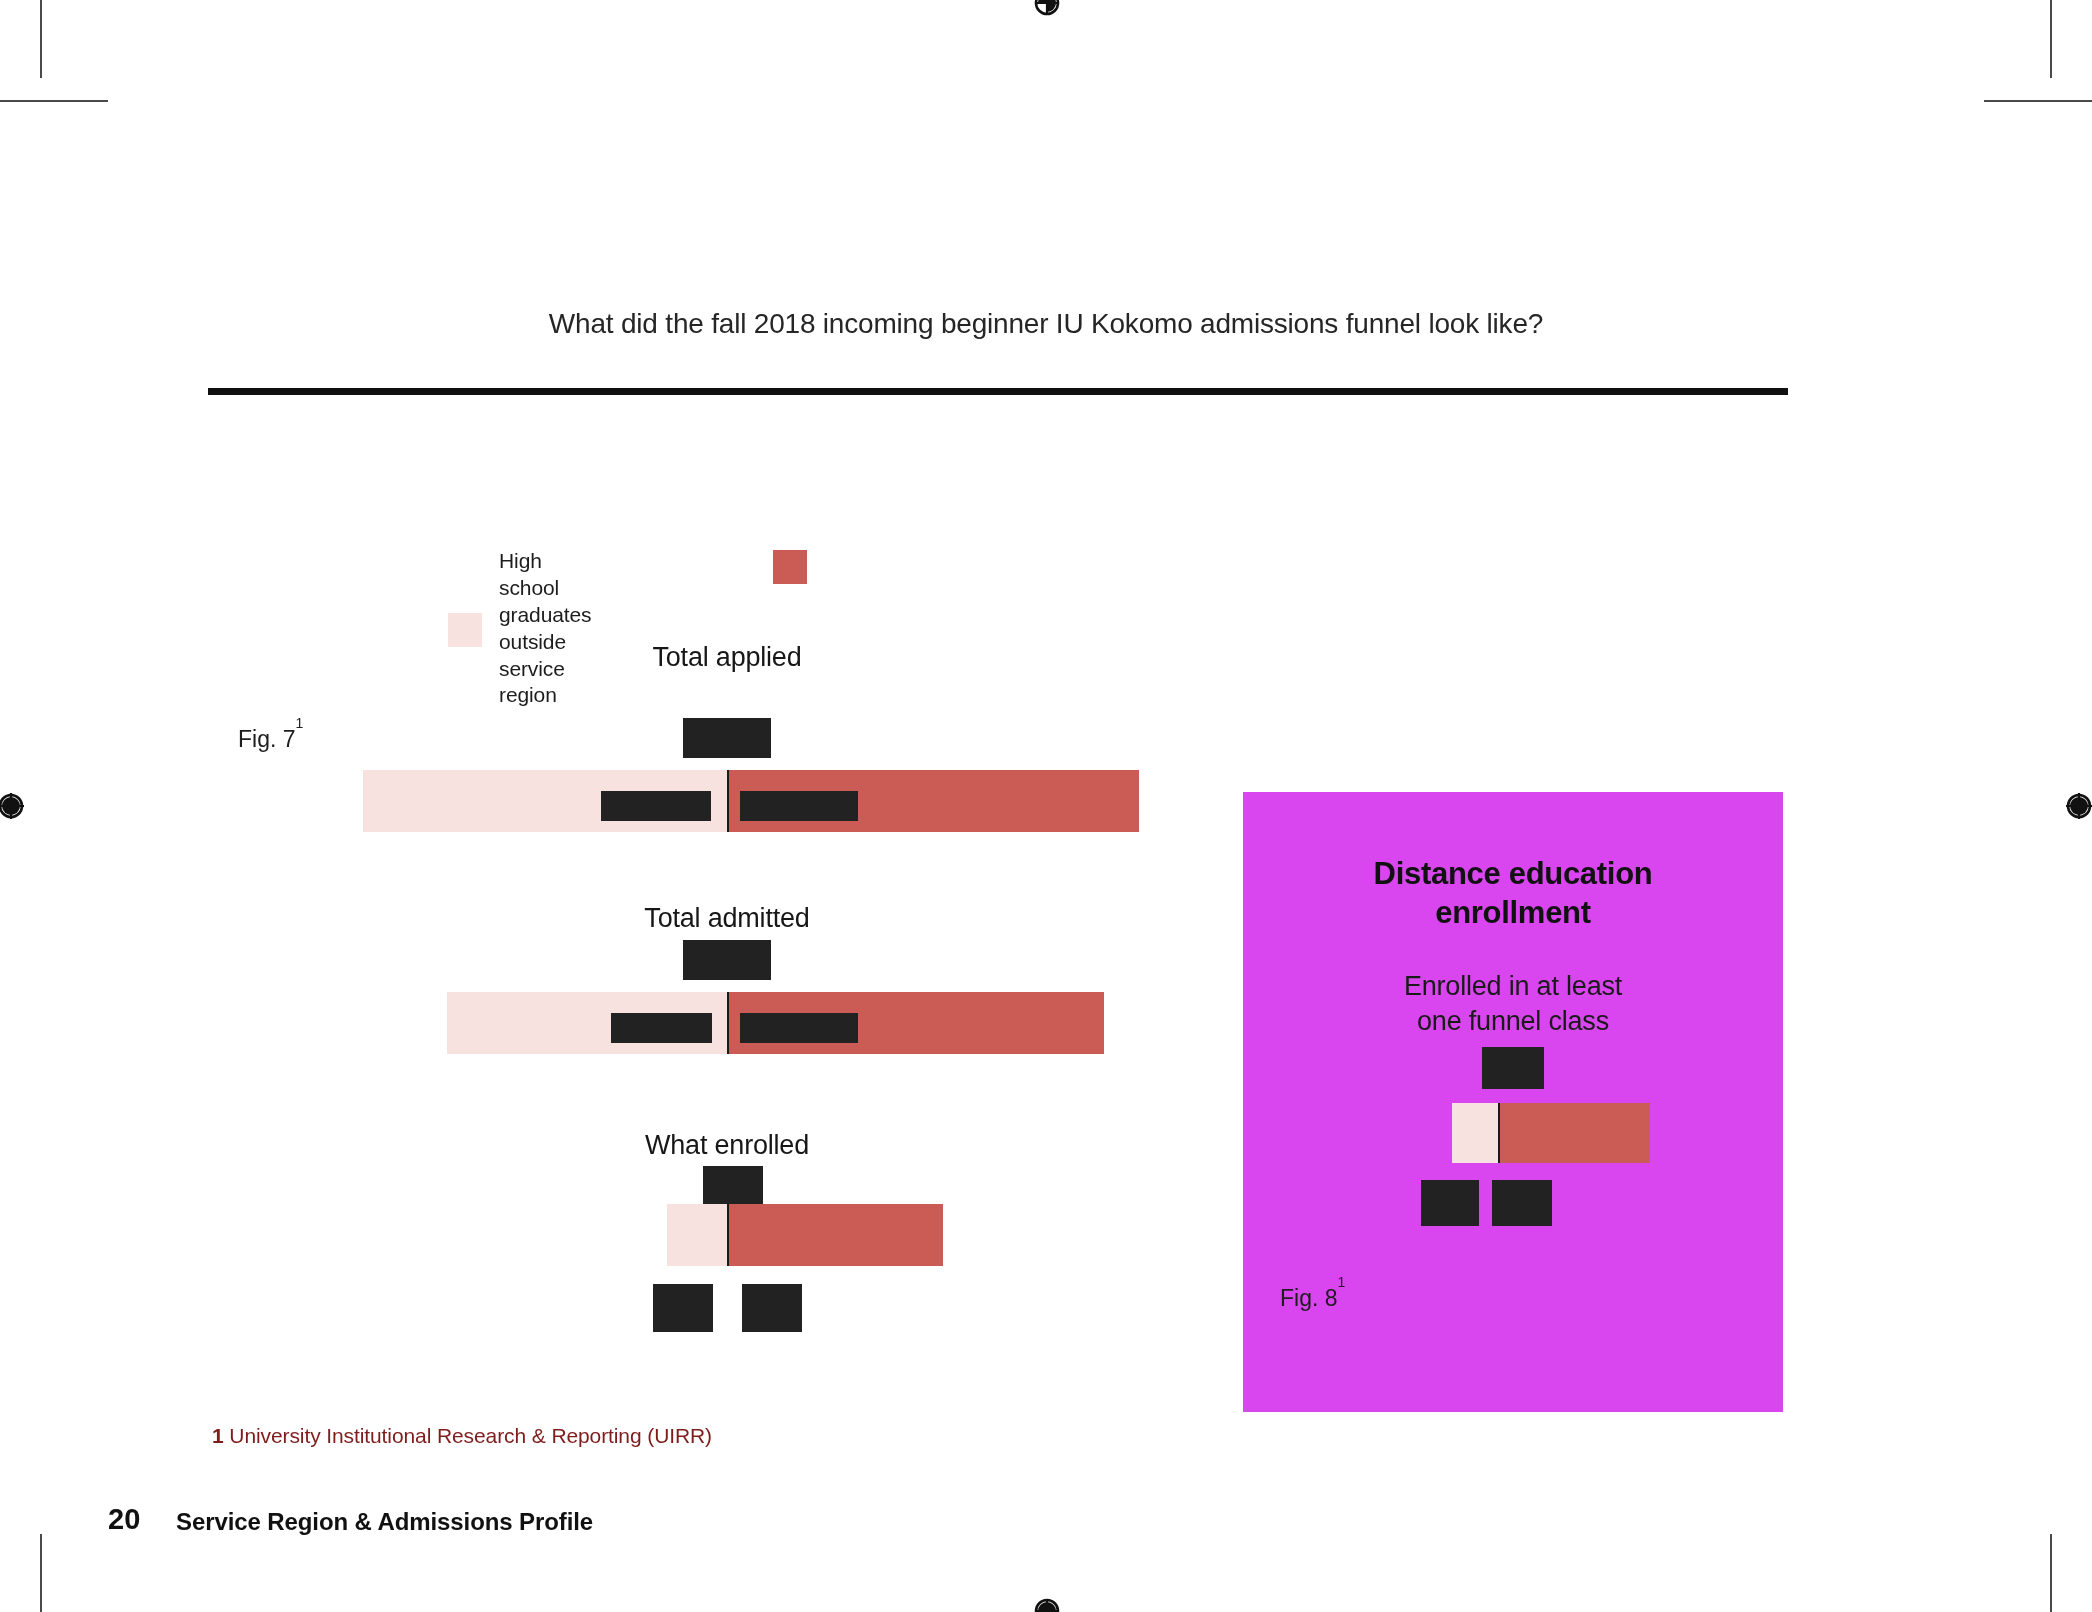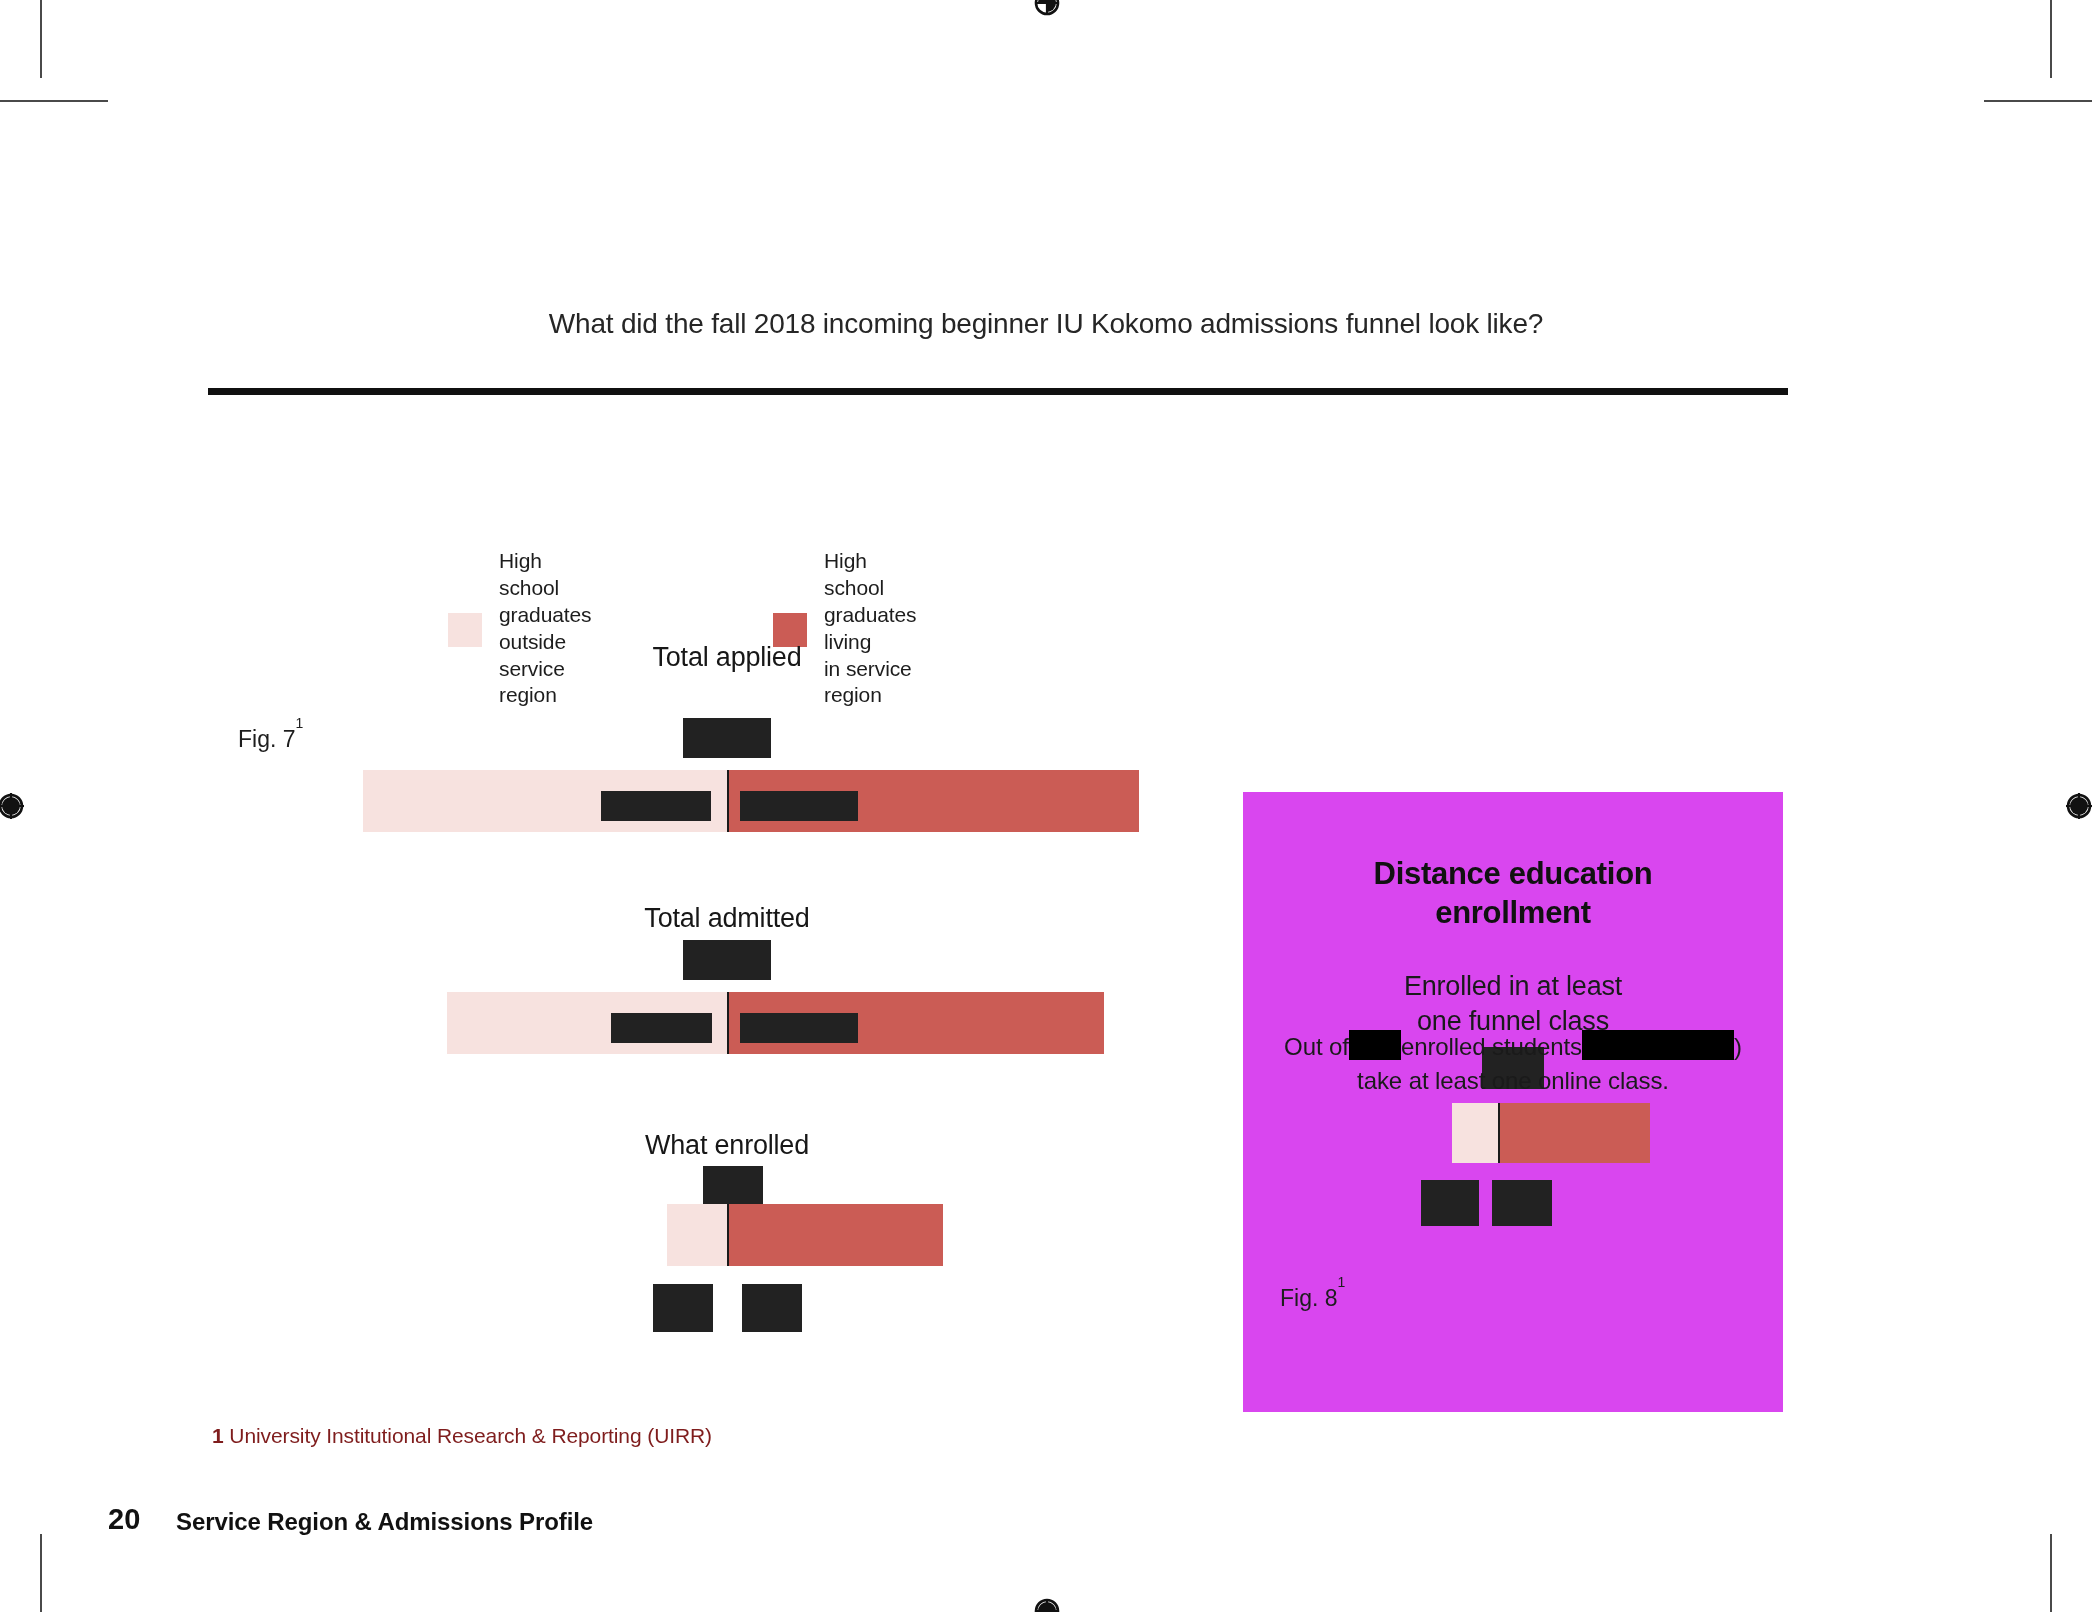--- a/index.html
+++ b/index.html
@@ -266,8 +266,6 @@
     </div>
     <div class="legend-item b">
       <span class="swatch dark"></span>
-      <span class="legend-label">High school graduates living
-in service region</span>
     </div>
   </div>
 

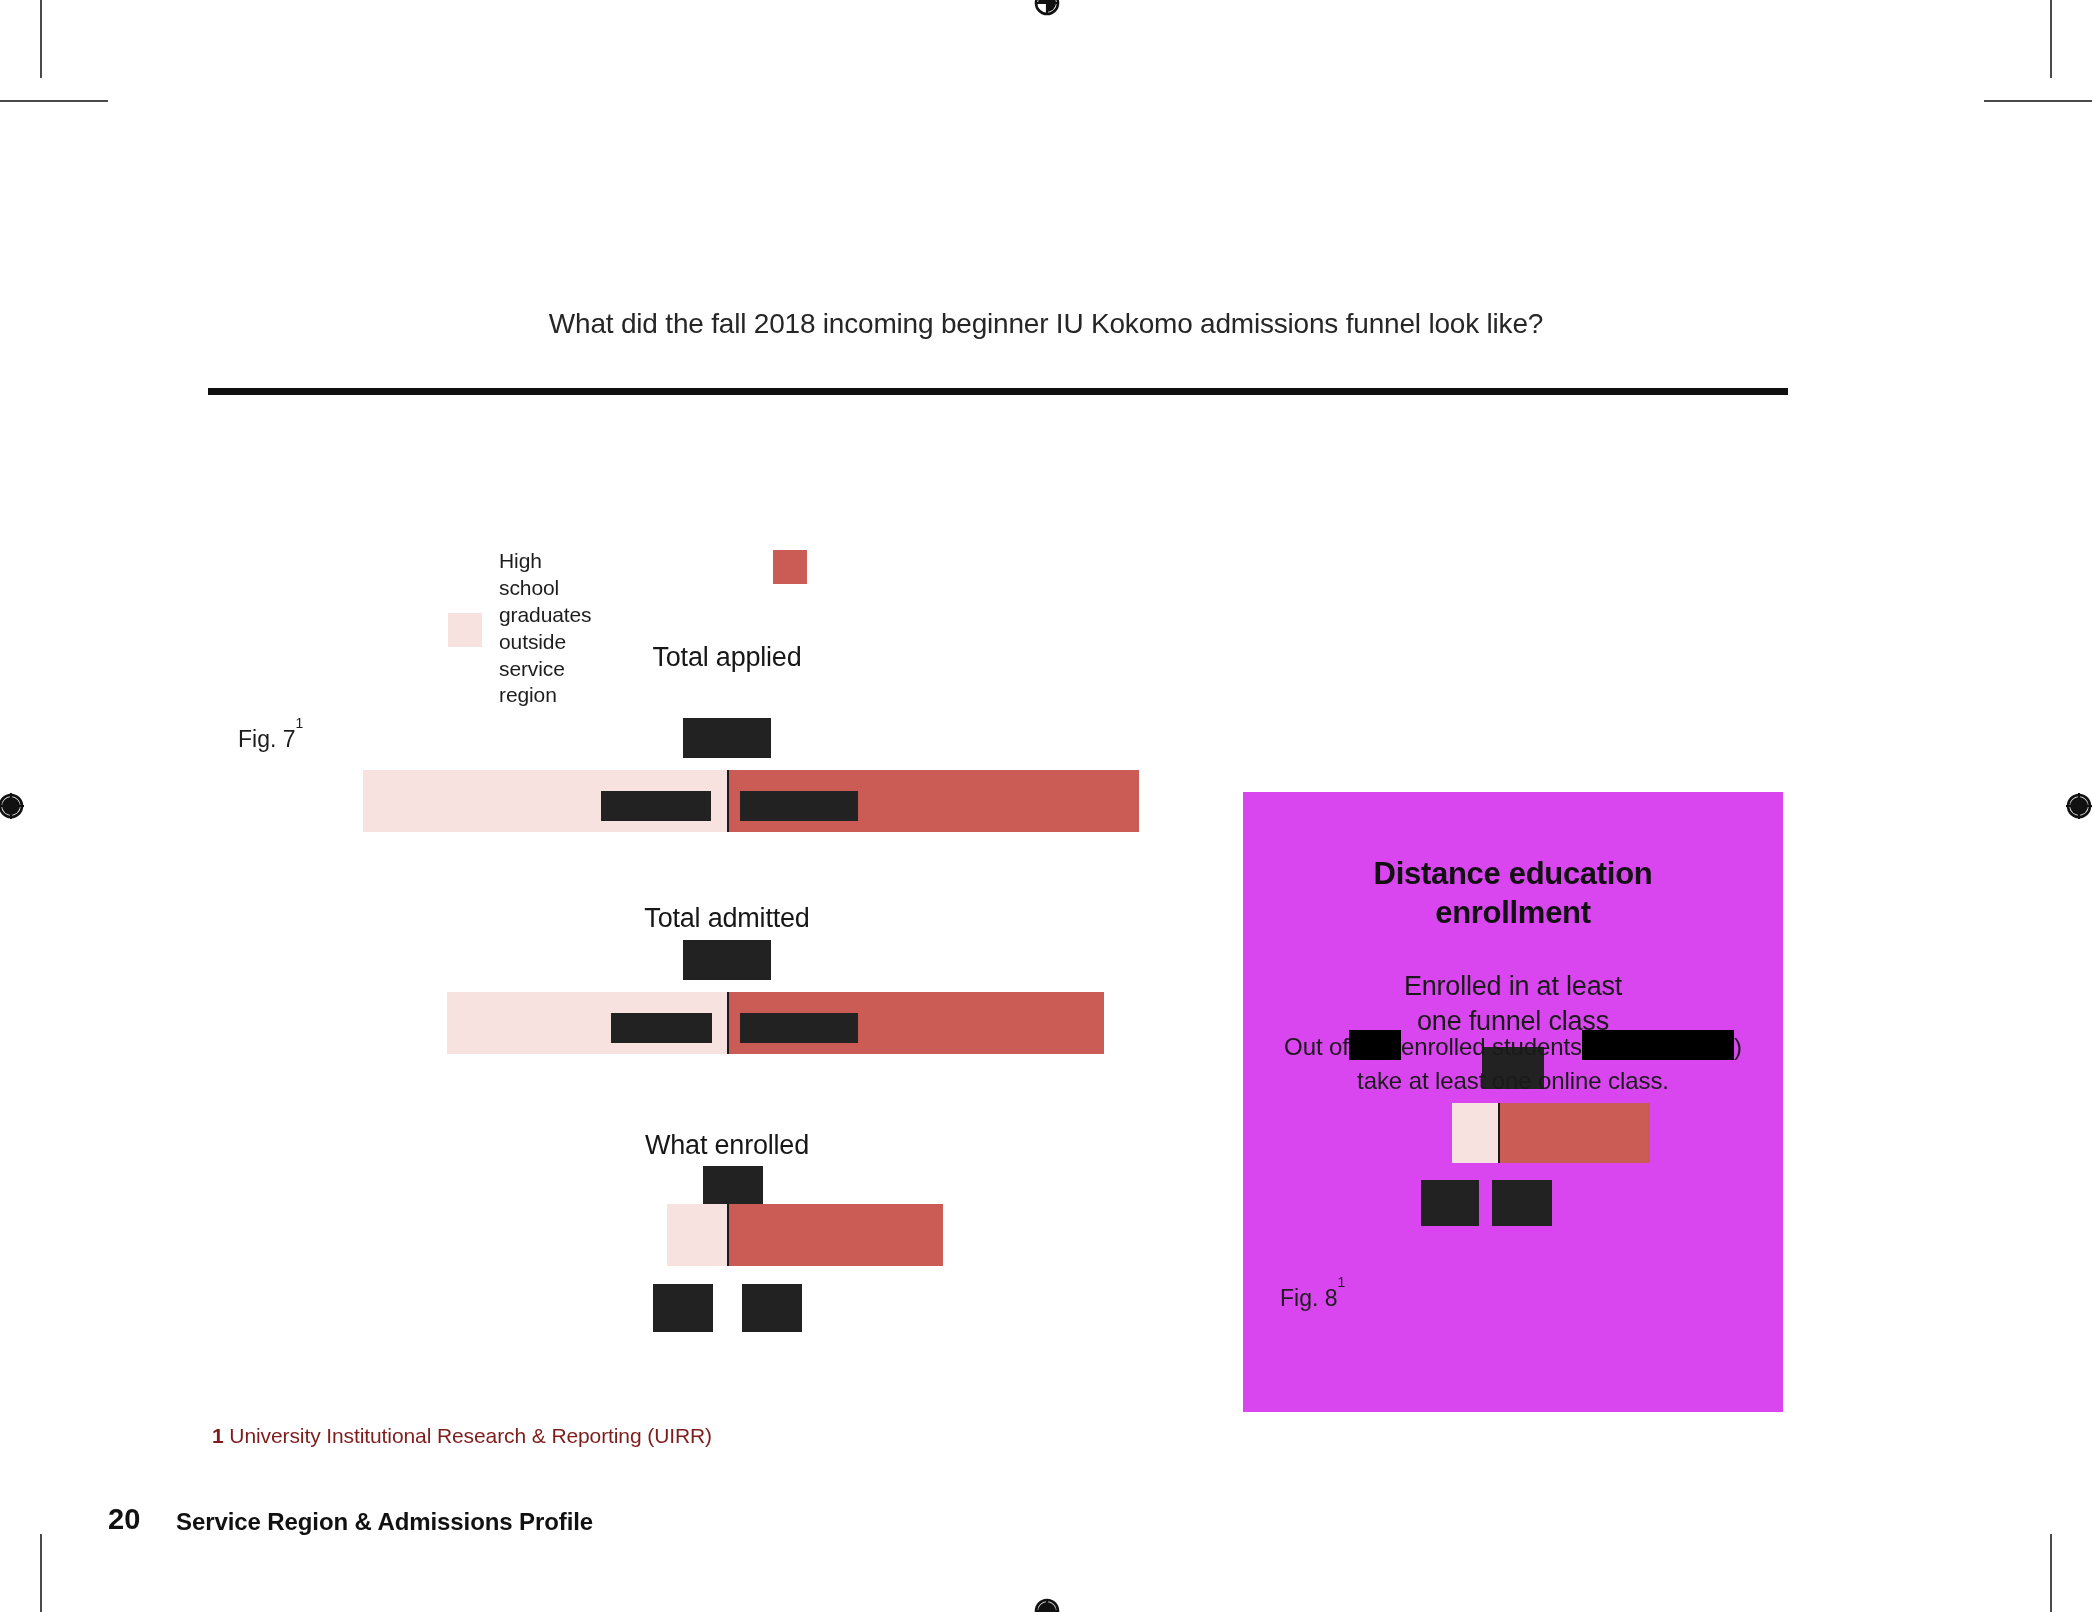--- a/index.html
+++ b/index.html
@@ -340,10 +340,6 @@
       <i style="left:0px; top:22px; width:60px; height:24px;"></i>
     </div>
 
-    <div class="panel-caption">
-      <span>Out of</span><span class="inlineredact" style="width:52px;"></span><span>enrolled students</span><span class="inlineredact" style="width:152px;"></span><span>)</span><br>
-      <span>take at least one online class.</span>
-    </div>
 
     <div class="fig8-label">
       <span>Fig. 8</span><sup>1</sup>

